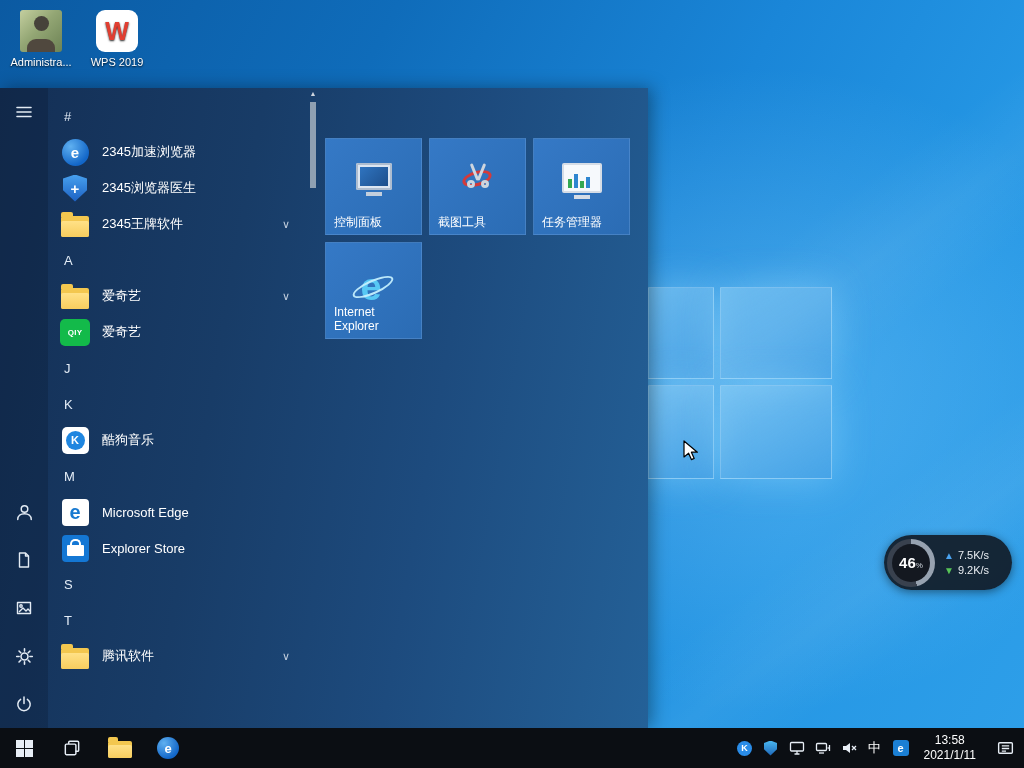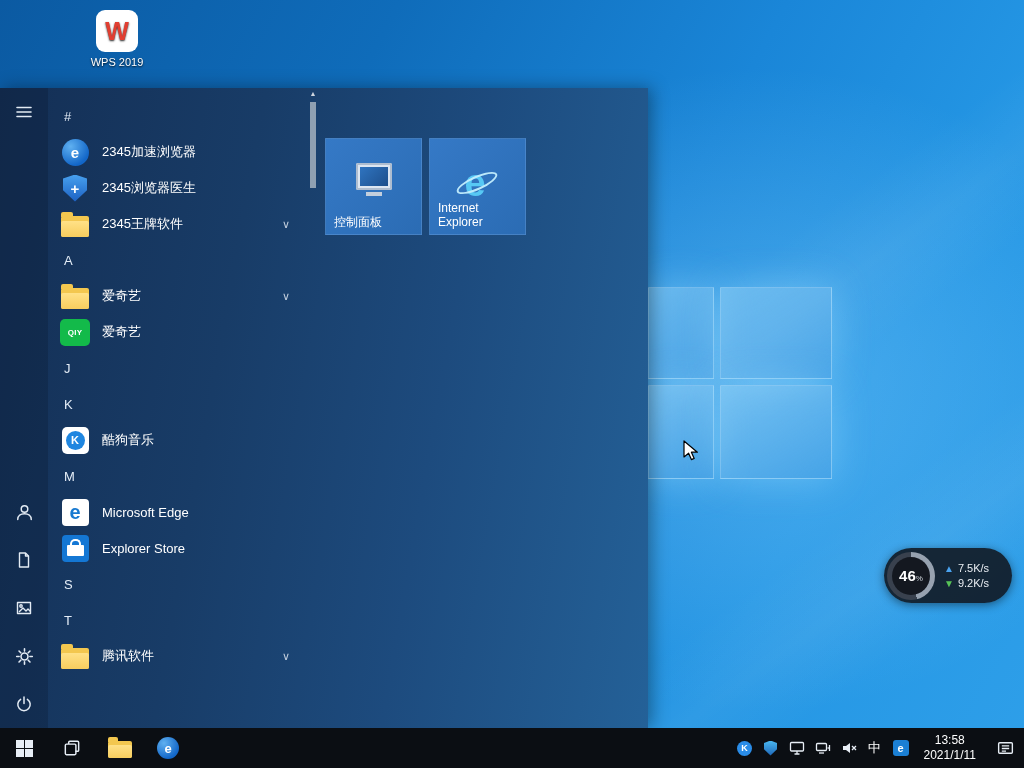--- a/index.html
+++ b/index.html
@@ -166,6 +166,10 @@
     </div>
   </div>
 
+  <div class="desktop-icon di-admin">
+    <div class="di-art avatar-admin"></div>
+    <span class="di-label">Administra...</span>
+  </div>
   <div class="desktop-icon di-wps">
     <div class="di-art wps-art">
         <b>W</b>

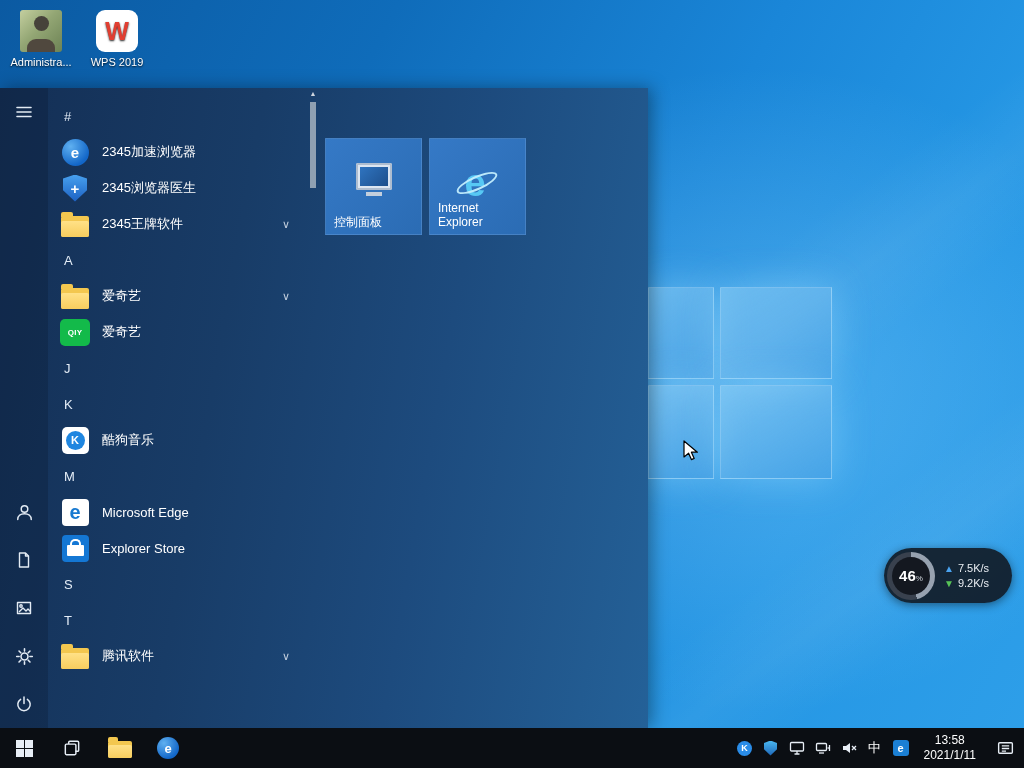--- a/index.html
+++ b/index.html
@@ -323,6 +323,18 @@
           </div>
           <div class="tile">
             <span class="tile-icon">
+              <span class="ti ti-snip">
+                <i class="ell"></i>
+                <i class="b1"></i>
+                <i class="b2"></i>
+                <i class="h1"></i>
+                <i class="h2"></i>
+              </span>
+            </span>
+            <div class="tile-label">截图工具</div>
+          </div>
+          <div class="tile">
+            <span class="tile-icon">
               <span class="ti ti-ie">
                 <b>e</b>
                 <i class="ring"></i>

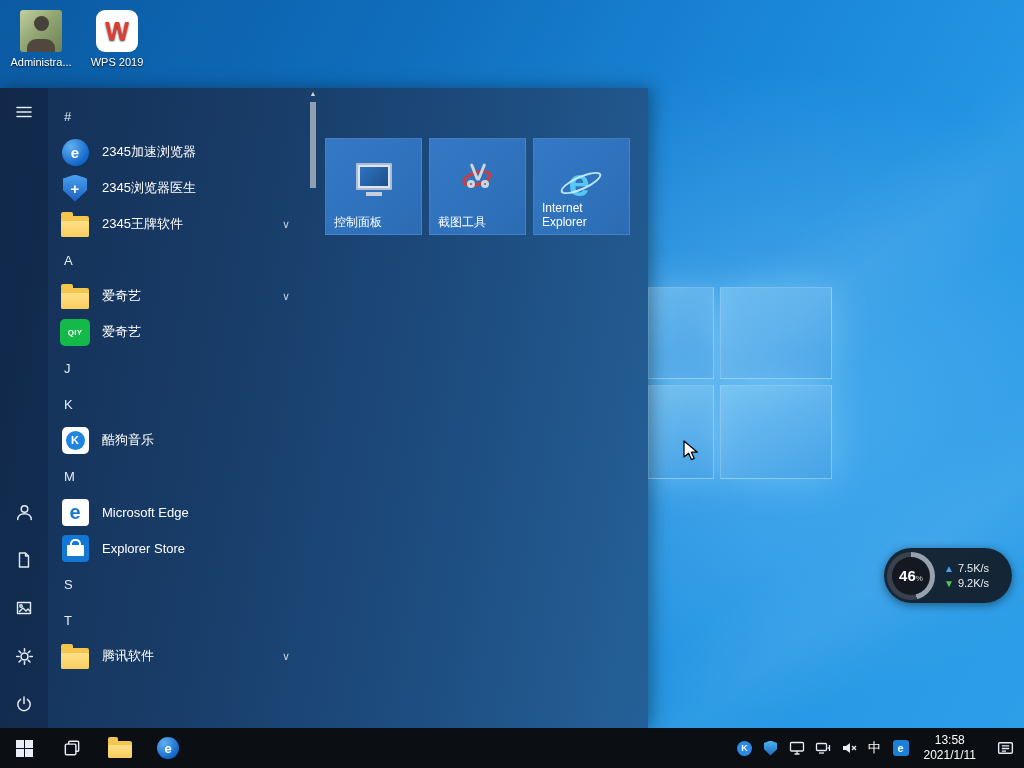--- a/index.html
+++ b/index.html
@@ -335,6 +335,15 @@
           </div>
           <div class="tile">
             <span class="tile-icon">
+              <span class="ti ti-tm">
+                <i class="bars"></i>
+                <i class="stand"></i>
+              </span>
+            </span>
+            <div class="tile-label">任务管理器</div>
+          </div>
+          <div class="tile">
+            <span class="tile-icon">
               <span class="ti ti-ie">
                 <b>e</b>
                 <i class="ring"></i>

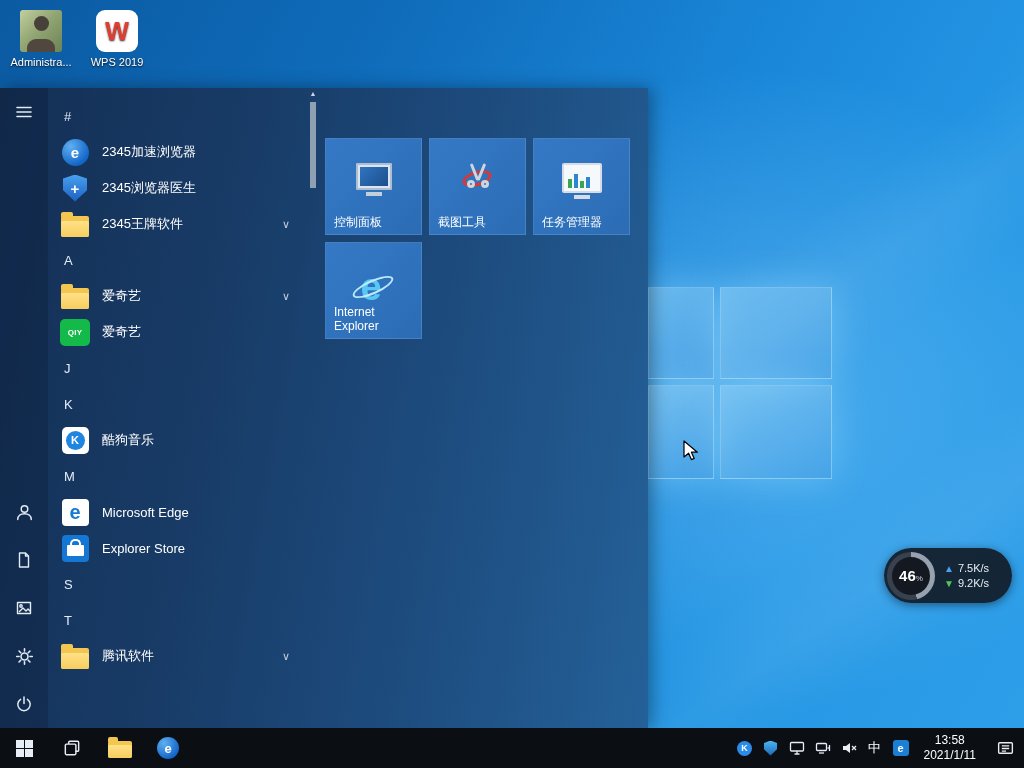--- a/index.html
+++ b/index.html
@@ -113,7 +113,7 @@
     border-radius:50%;transform:rotate(-24deg);box-sizing:border-box;}
 
   
-  .net-widget{position:absolute;left:884px;top:548px;width:128px;height:55px;border-radius:28px;
+  .net-widget{position:absolute;left:884px;top:535px;width:128px;height:55px;border-radius:28px;
     background:rgba(16,20,28,0.88);display:flex;align-items:center;z-index:15;box-shadow:0 2px 10px rgba(0,0,0,0.45);}
   .gauge{width:48px;height:48px;margin-left:3px;border-radius:50%;position:relative;
     background:conic-gradient(#97a2b0 0 46%,#39414e 46% 100%);display:flex;align-items:center;justify-content:center;}

